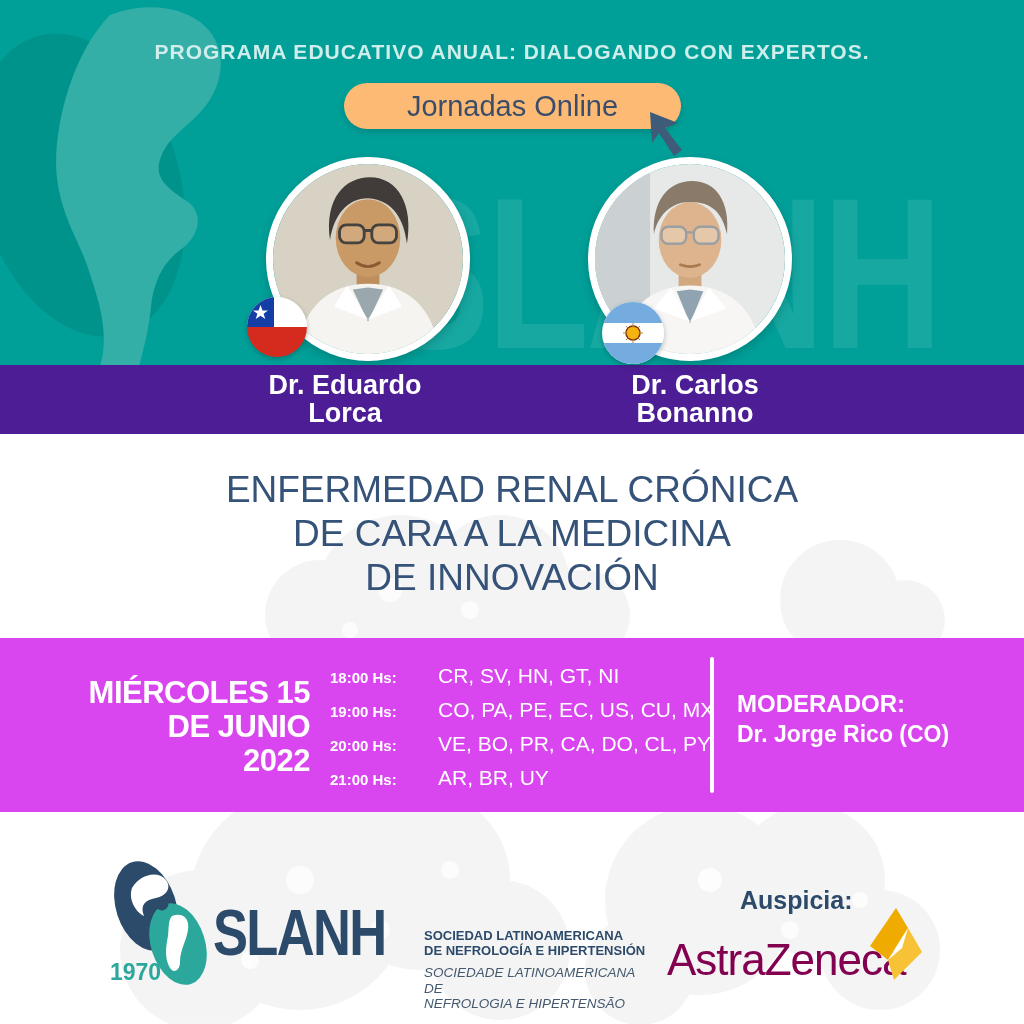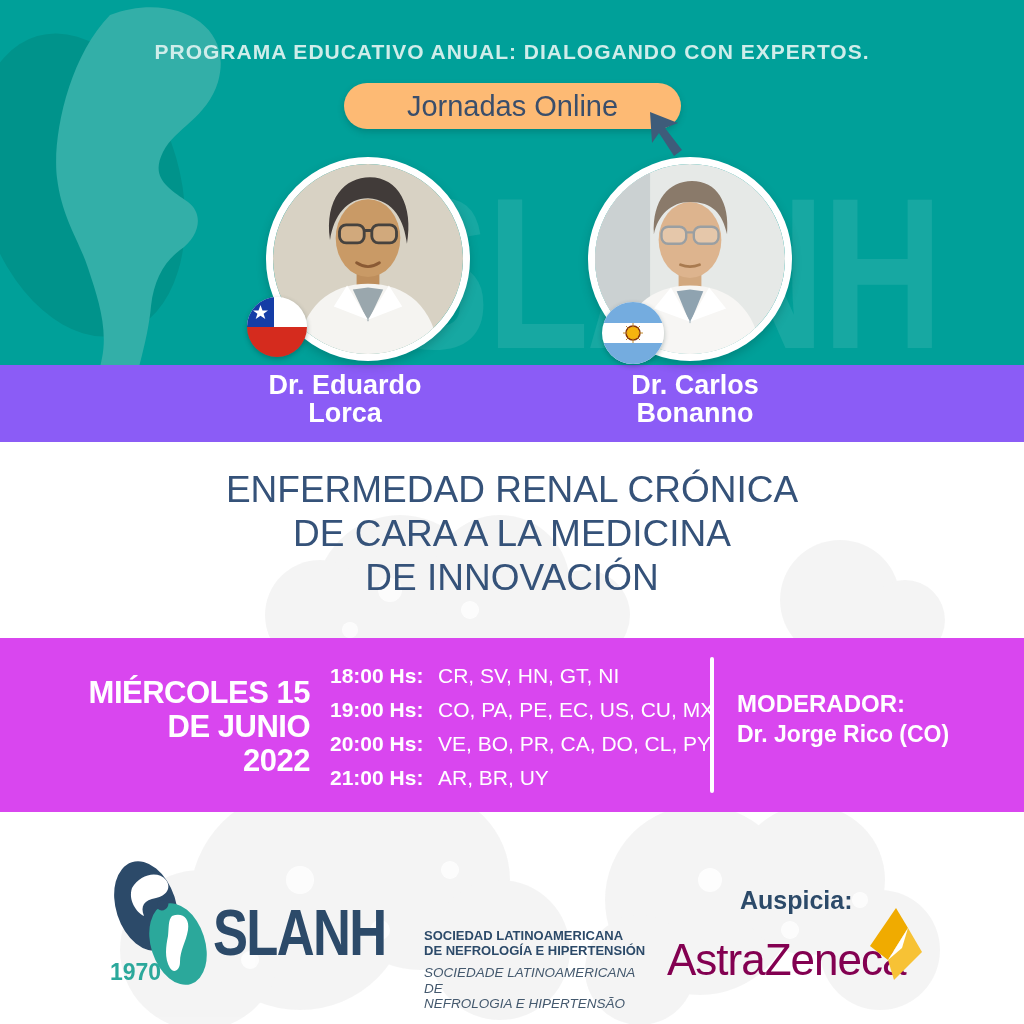--- a/index.html
+++ b/index.html
@@ -32,7 +32,7 @@
   .jornadas-button span{color:#3A4E6B;font-size:29px;}
   .cursor-icon{position:absolute;left:648px;top:110px;z-index:4;}
   
-  .name-band{top:365px;height:77px;background:#8b5cf6;z-index:2;}
+  .name-band{top:365px;height:69px;background:#4c1d95;z-index:2;}
   .speaker-name{
     position:absolute;top:6px;width:300px;text-align:center;
     color:#ffffff;font-weight:bold;font-size:27px;line-height:28px;

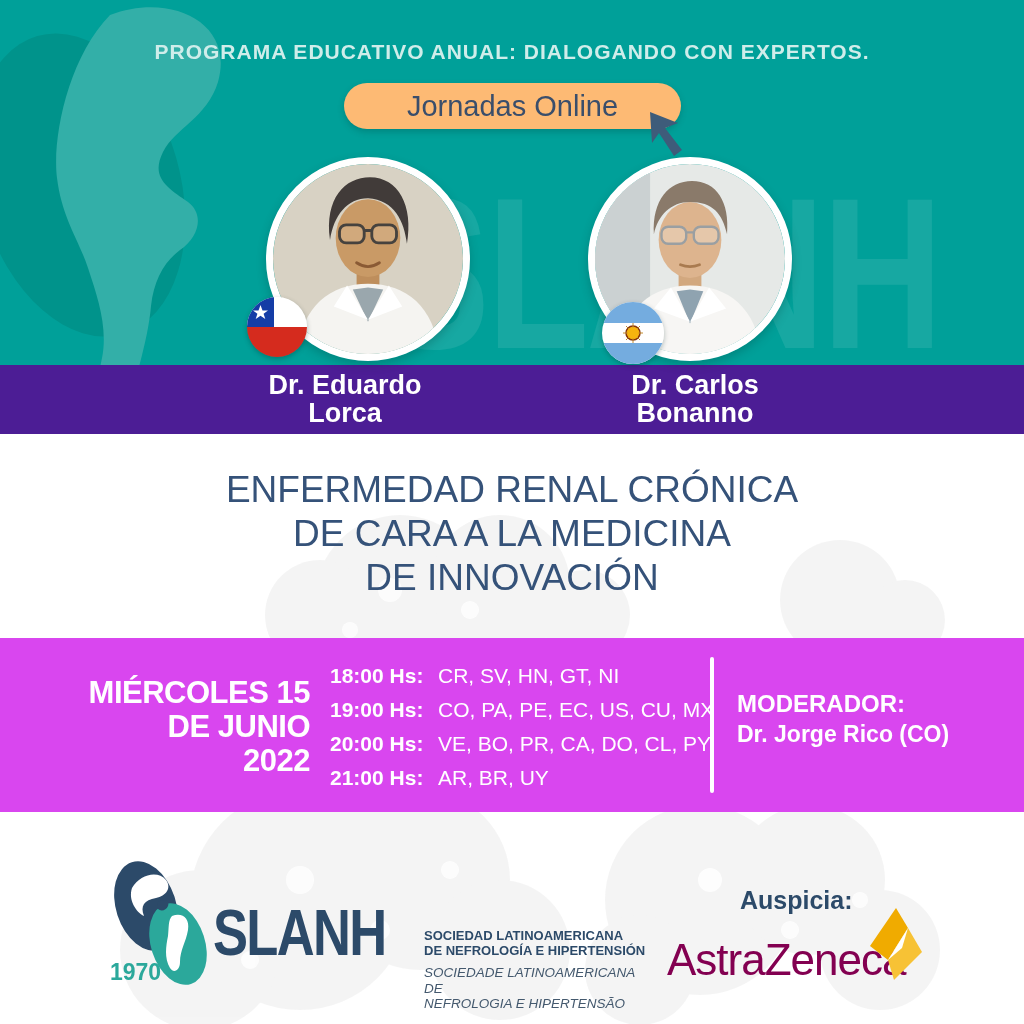--- a/index.html
+++ b/index.html
@@ -65,7 +65,7 @@
   }
   .times-block{position:absolute;left:330px;top:26px;color:#ffffff;}
   .time-row{height:34px;font-size:21px;white-space:nowrap;}
-  .time-row .t{display:inline-block;width:108px;font-weight:bold;font-size:21px;}
+  .time-row .t{display:inline-block;width:108px;font-weight:bold;font-size:15px;}
   .schedule-divider{
     position:absolute;left:710px;top:19px;width:4px;height:136px;
     background:#ffffff;border-radius:2px;

